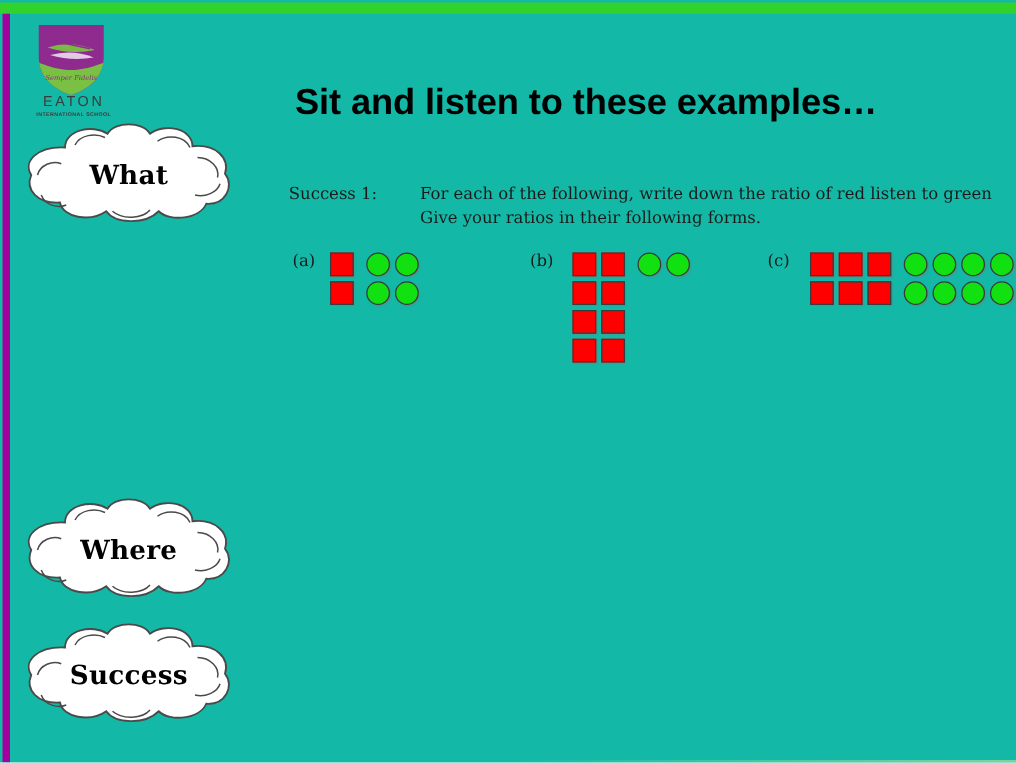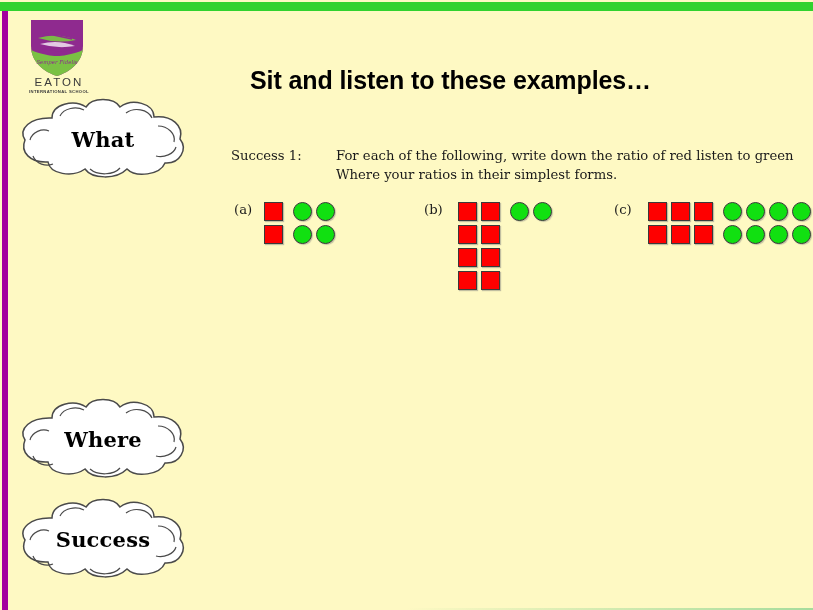--- a/index.html
+++ b/index.html
@@ -16,7 +16,7 @@
     position: relative;
     width: 813px;
     height: 610px;
-    background: #fef9c3;
+    background: #14b8a6;
     overflow: hidden;
   }
 

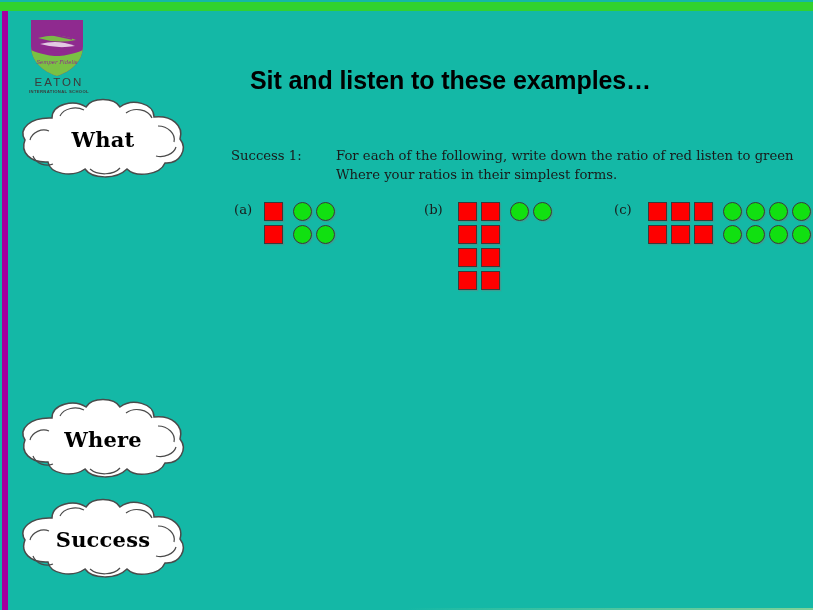--- a/index.html
+++ b/index.html
@@ -115,11 +115,10 @@
     top: 66px;
     font-family: "Liberation Sans", sans-serif;
     font-weight: bold;
-    font-size: 25px;
+    font-size: 29px;
     color: #000000;
     letter-spacing: -0.1px;
     white-space: nowrap;
-    margin-left: 14px;
   }
 
   #question-block {

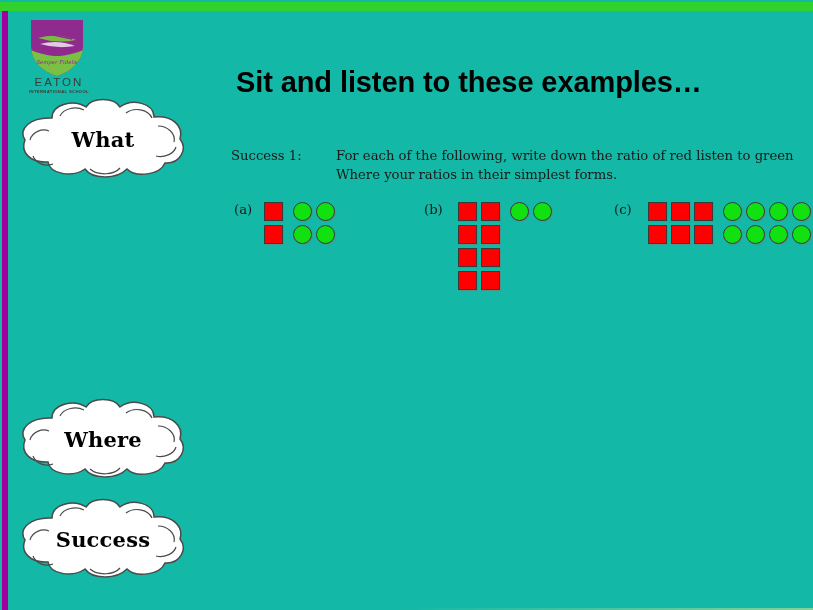--- a/index.html
+++ b/index.html
@@ -278,7 +278,7 @@
     <span id="question-label">Success 1:</span>
     <span id="question-lines">
       <span class="qline">For each of the following, write down the ratio of red listen to green</span>
-      <span class="qline">Where your ratios in their simplest forms.</span>
+      <span class="qline">Give your ratios in their following forms.</span>
     </span>
   </div>
 

